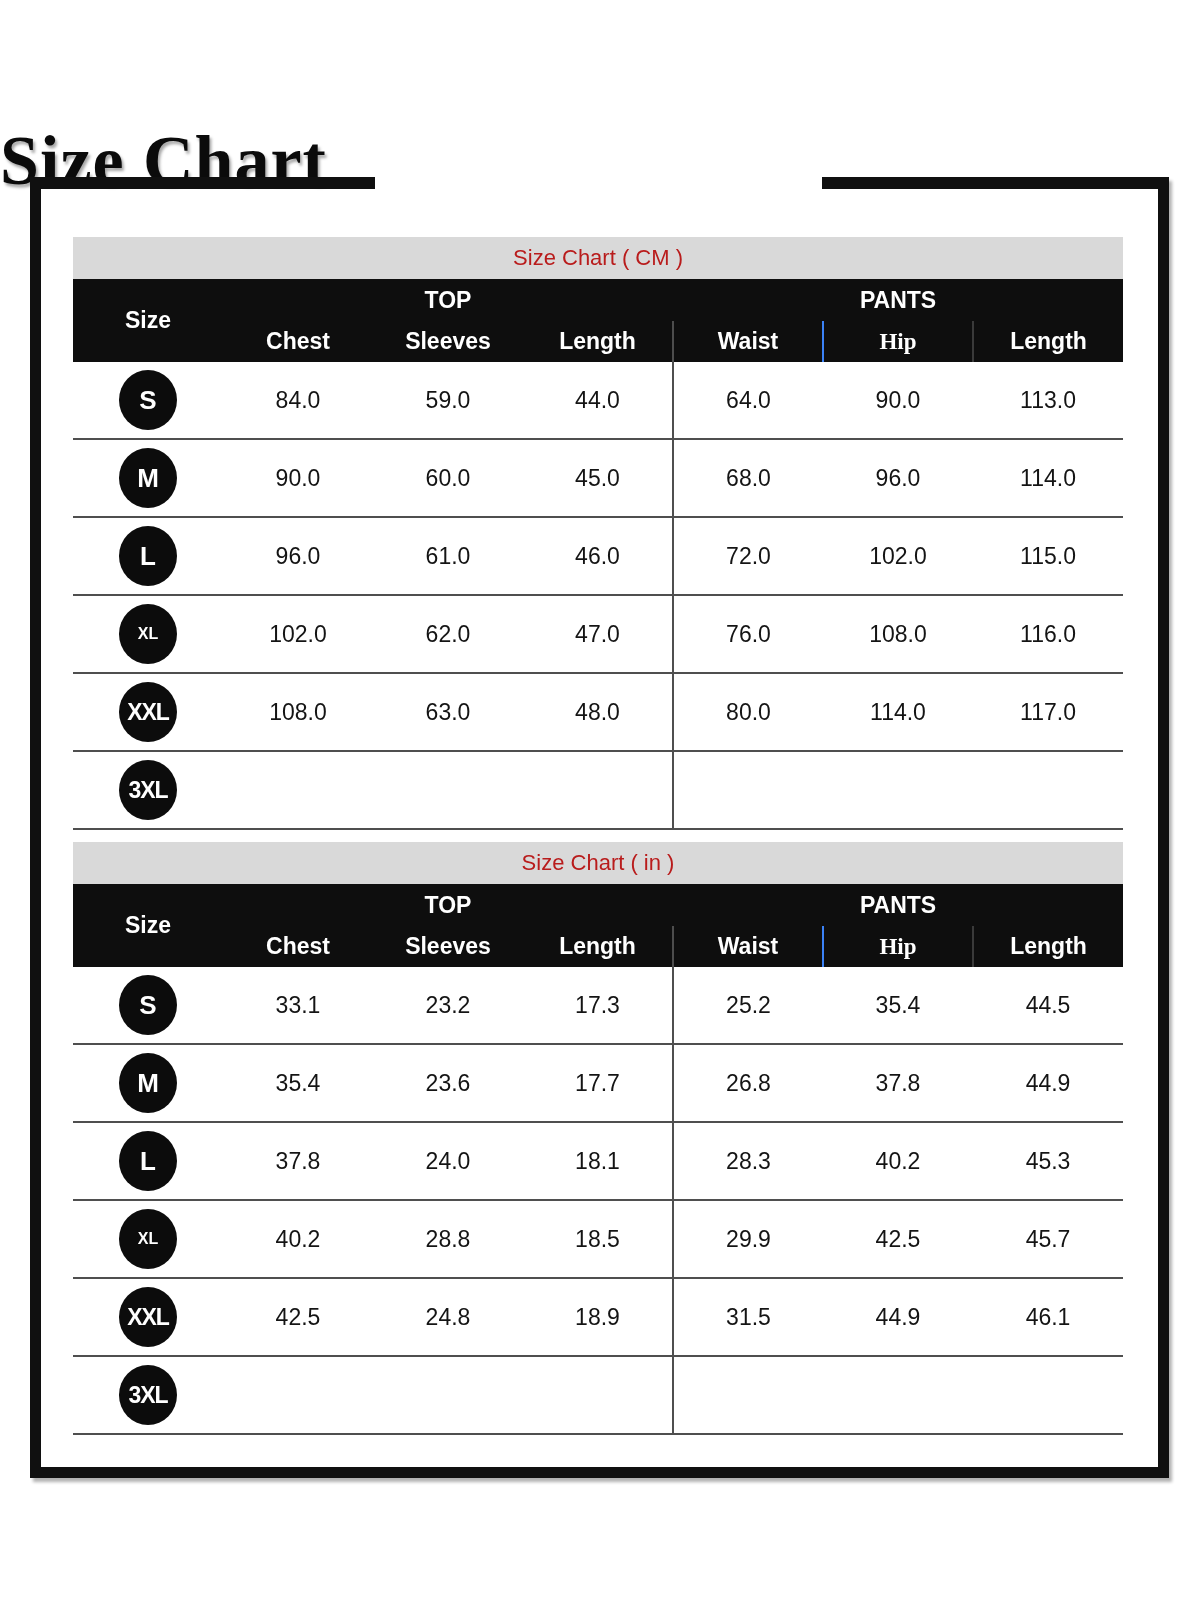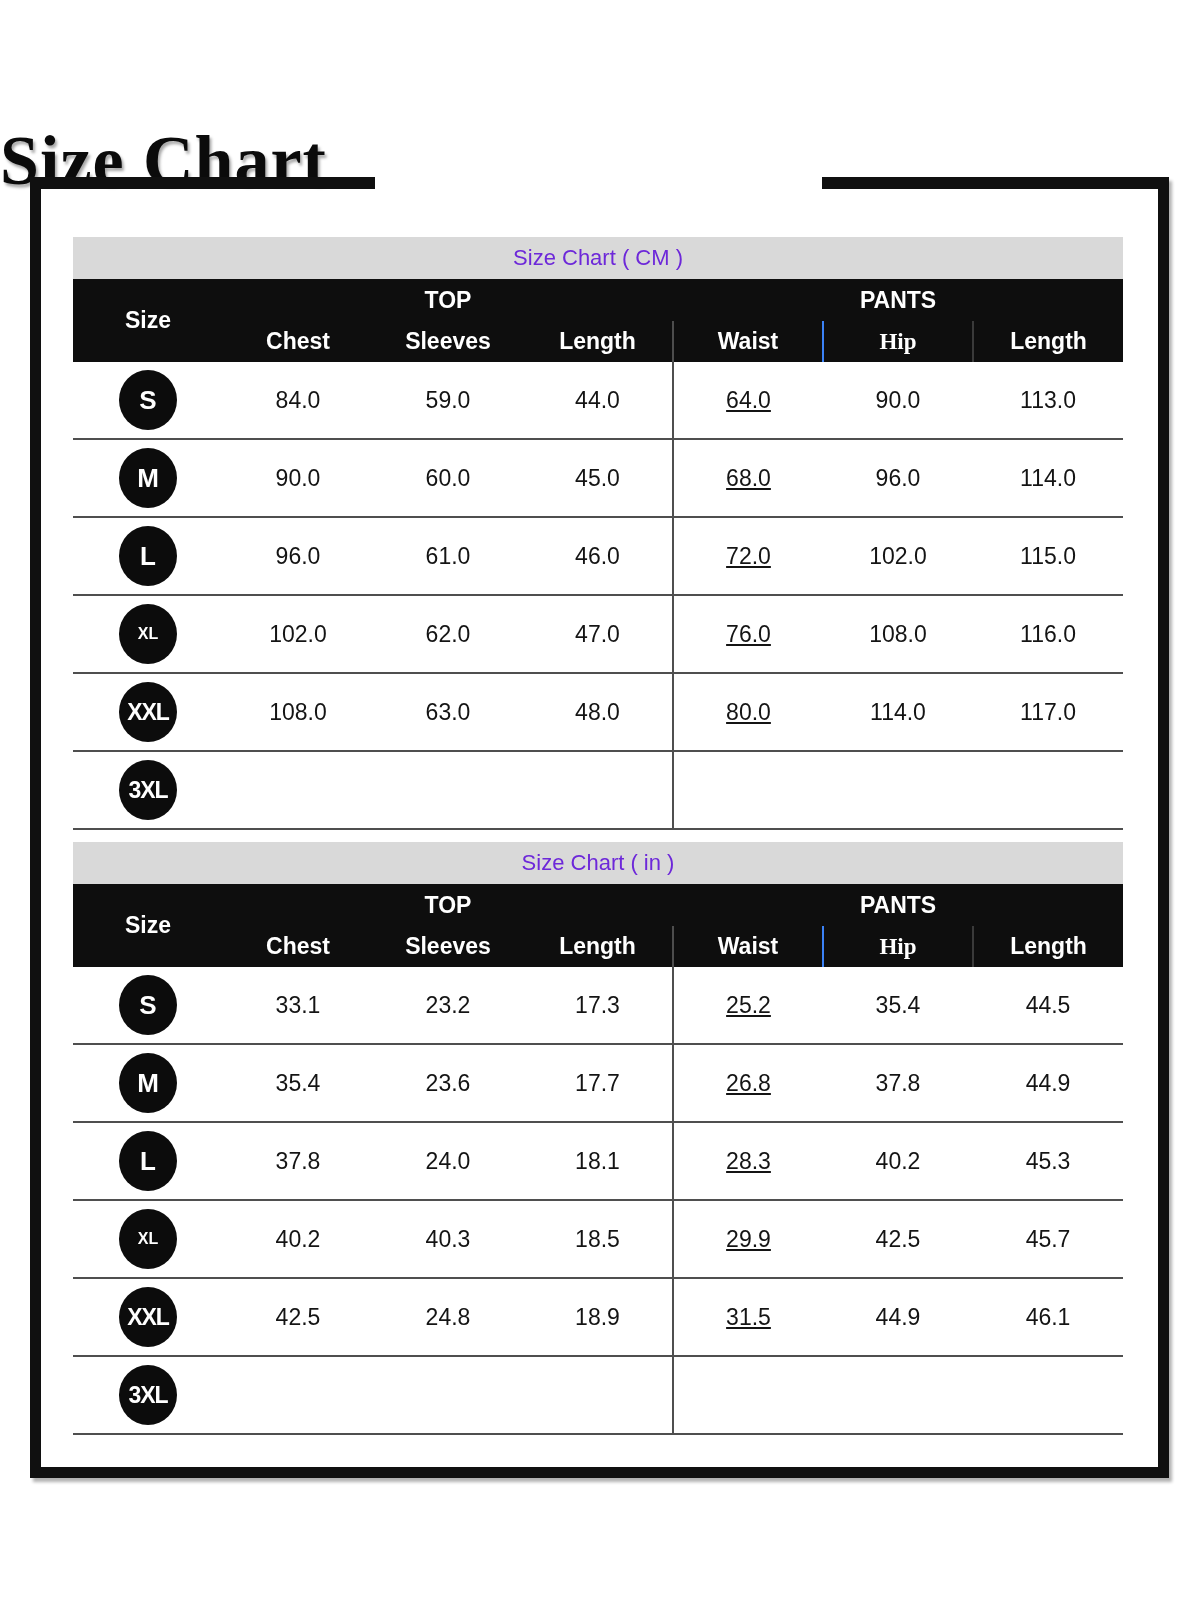--- a/index.html
+++ b/index.html
@@ -42,7 +42,7 @@
 
   .band-row td {
     background:#d9d9d9; height:40px; text-align:center;
-    font-size:22px; color:#6d28d9;
+    font-size:22px; color:#b91c1c;
   }
   thead th {
     background:#0e0e0e; color:#ffffff; font-weight:bold;

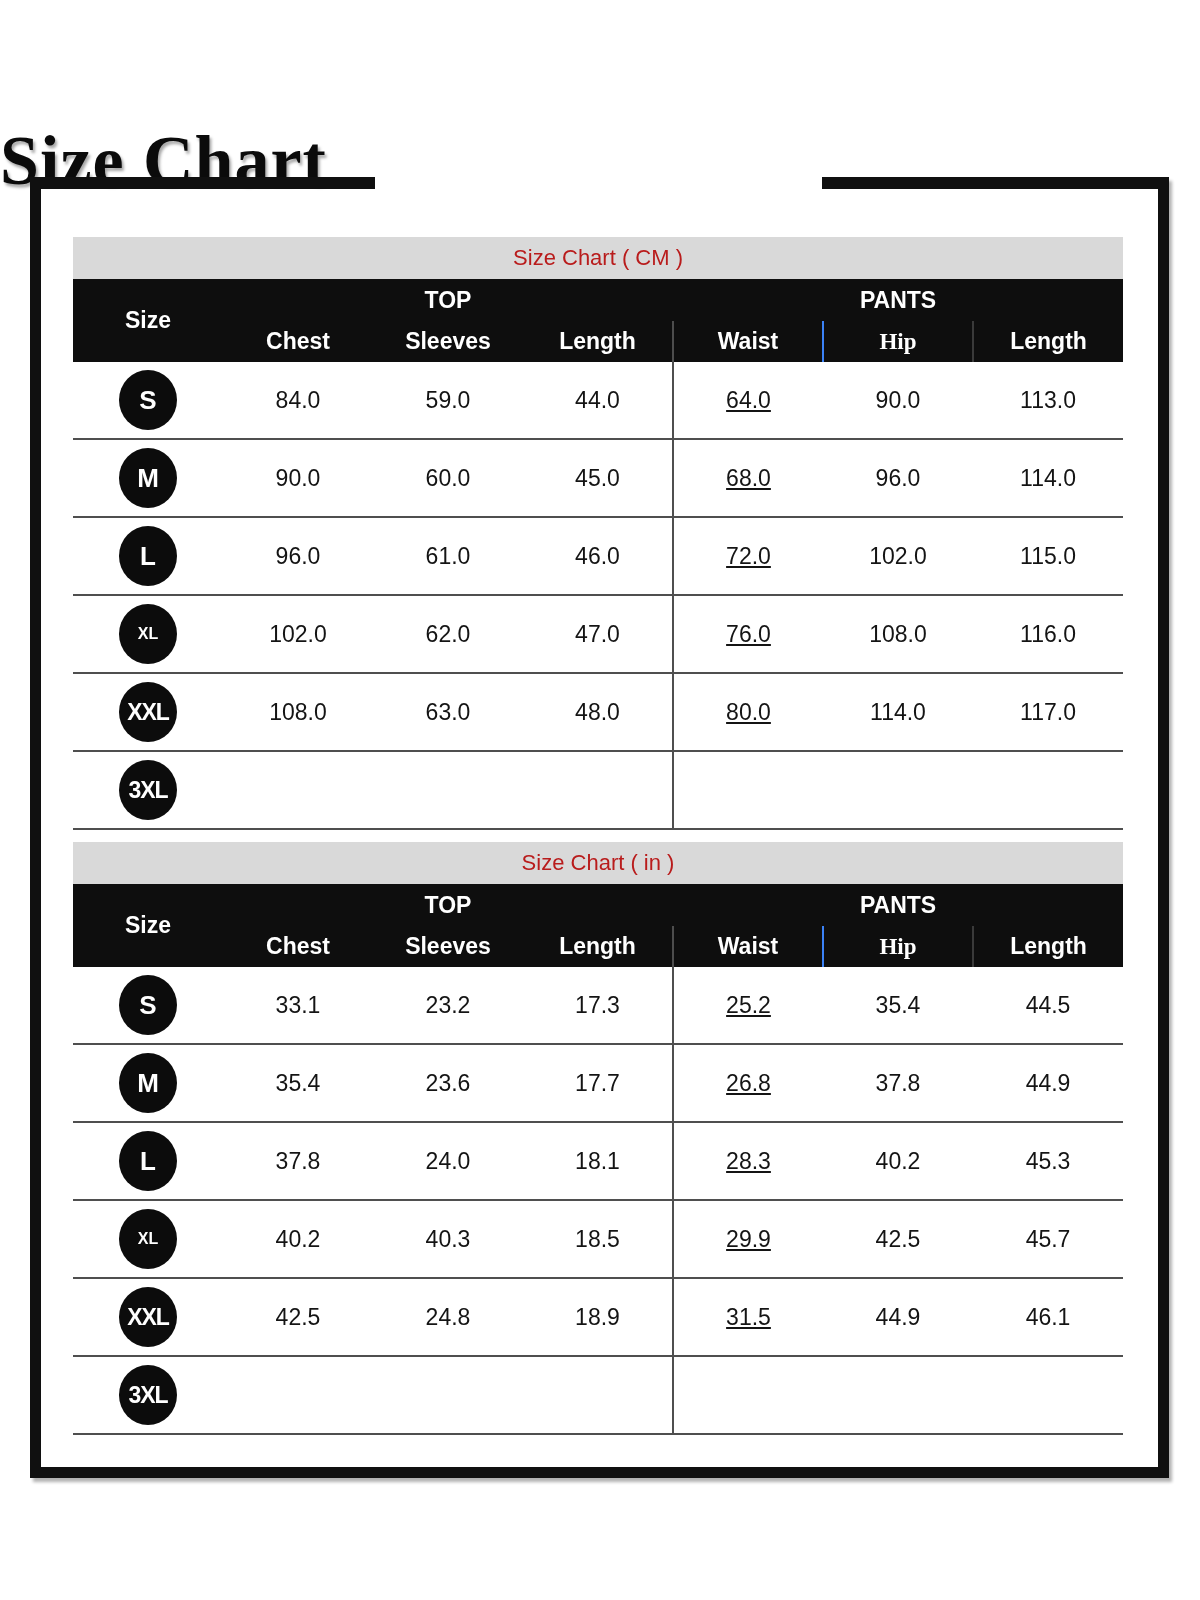--- a/index.html
+++ b/index.html
@@ -58,7 +58,7 @@
     height:76px; text-align:center; font-size:23px; color:#141414;
     background:#ffffff; border-bottom:2px solid #4f4f4f; padding:0;
   }
-  tbody td.pants-start { border-left:2px solid #4f4f4f;text-decoration:underline; }
+  tbody td.pants-start { border-left:2px solid #4f4f4f; }
 
   .size-badge {
     display:inline-flex; align-items:center; justify-content:center;

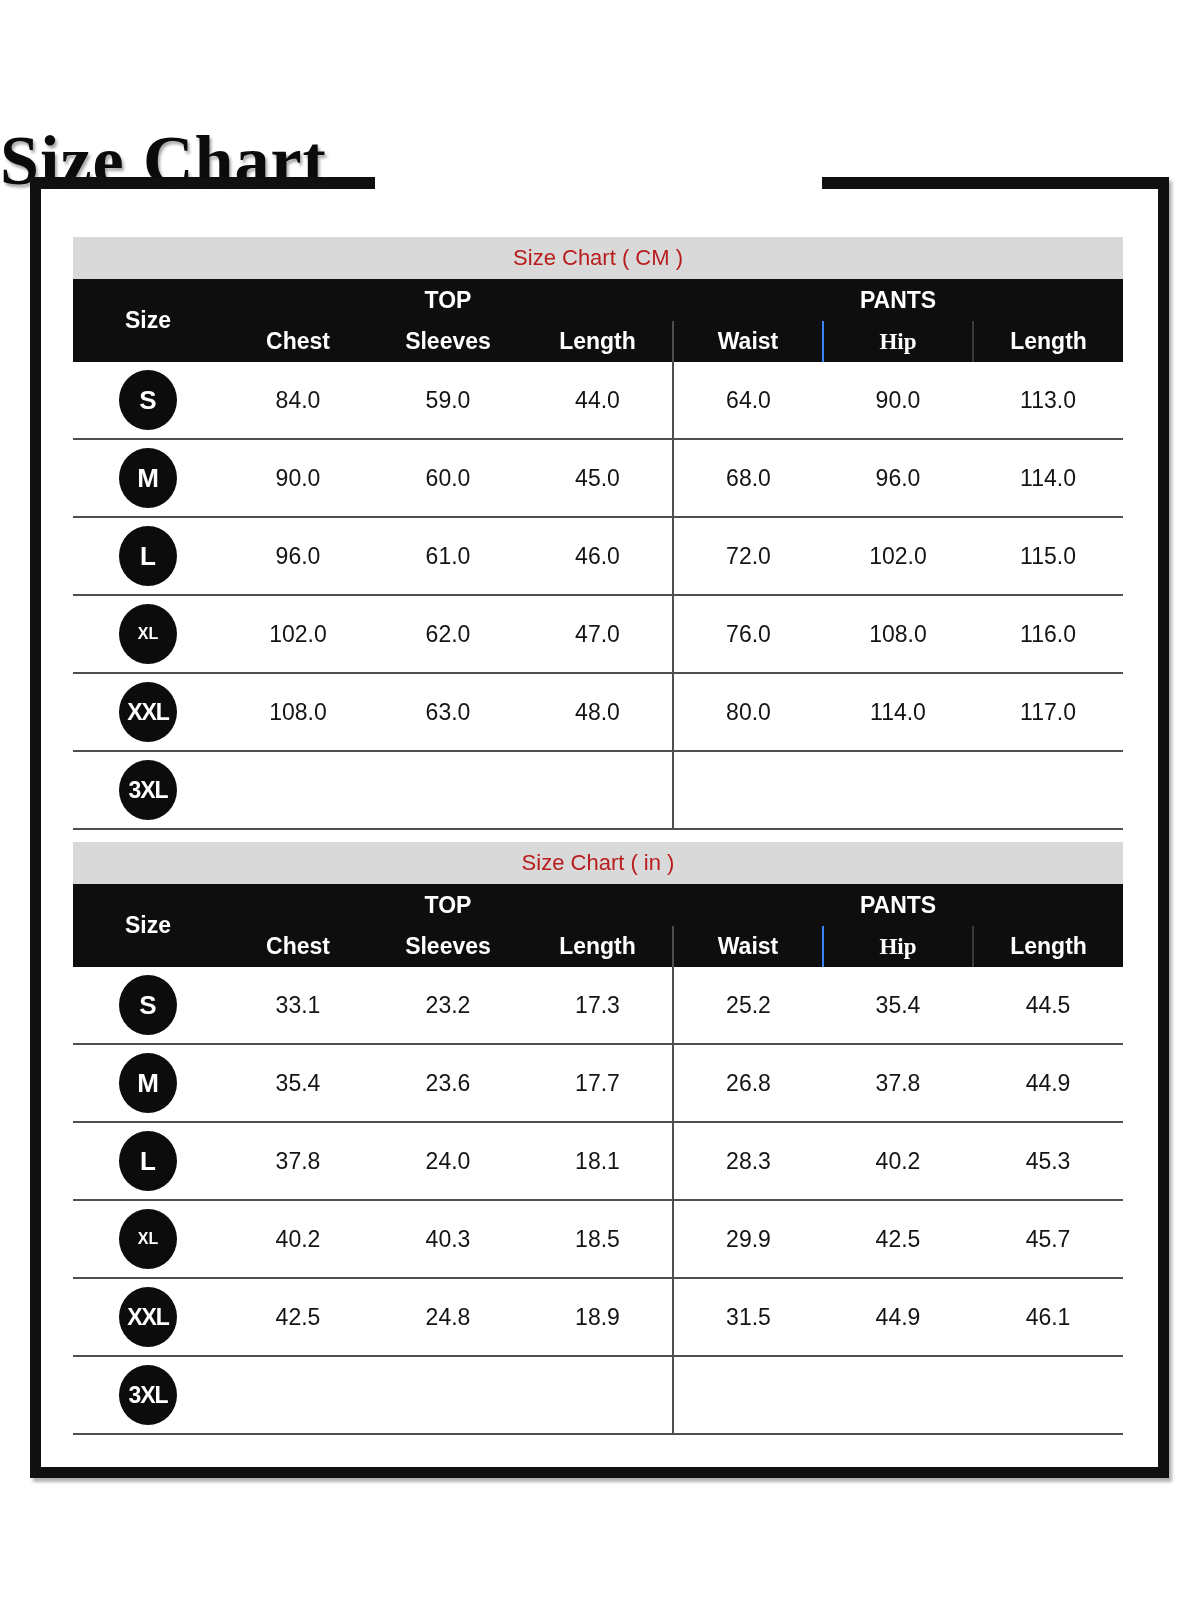--- a/index.html
+++ b/index.html
@@ -222,7 +222,7 @@
       <tr>
         <td><span class="size-badge mid">XL</span></td>
         <td>40.2</td>
-        <td>40.3</td>
+        <td>28.8</td>
         <td>18.5</td>
         <td class="pants-start">29.9</td>
         <td>42.5</td>

